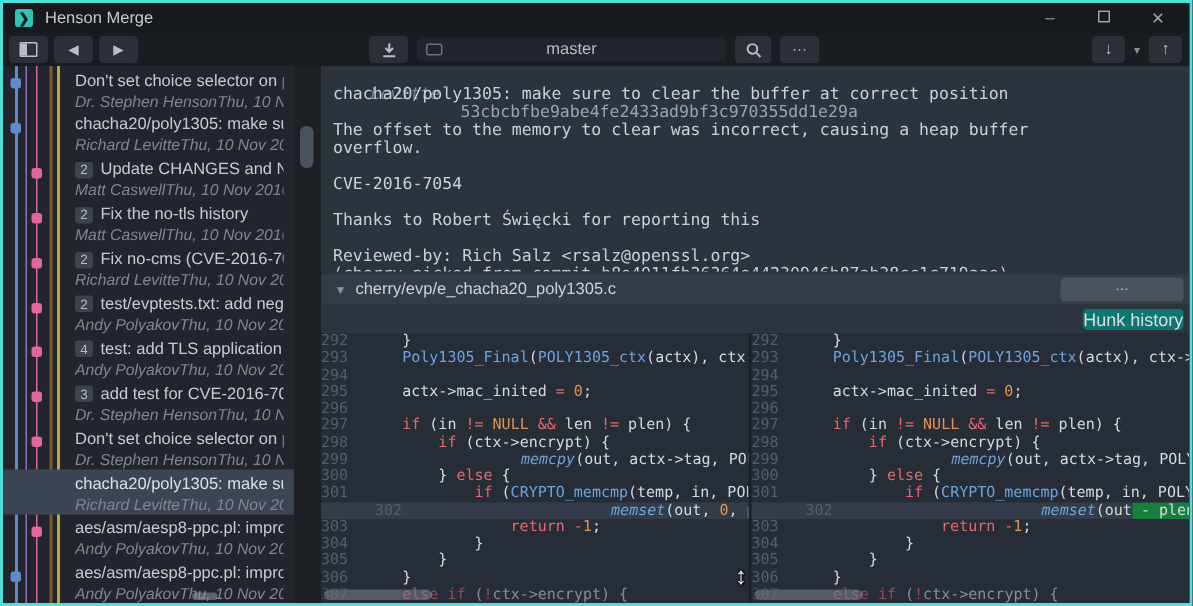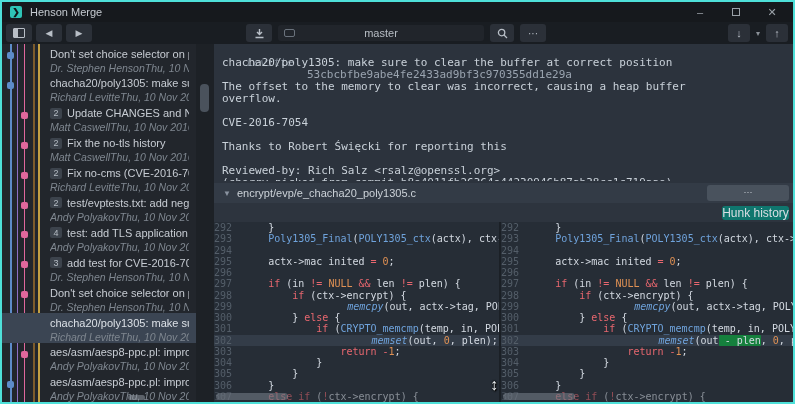--- a/index.html
+++ b/index.html
@@ -322,7 +322,7 @@
 
       <div class="file-header">
         <span class="collapse-icon">▼</span>
-        <span class="file-path">encrypt/evp/e_chacha20_poly1305.c</span>
+        <span class="file-path">cherry/evp/e_chacha20_poly1305.c</span>
         <div class="fh-more">···</div>
       </div>
       <div class="hunk-row">

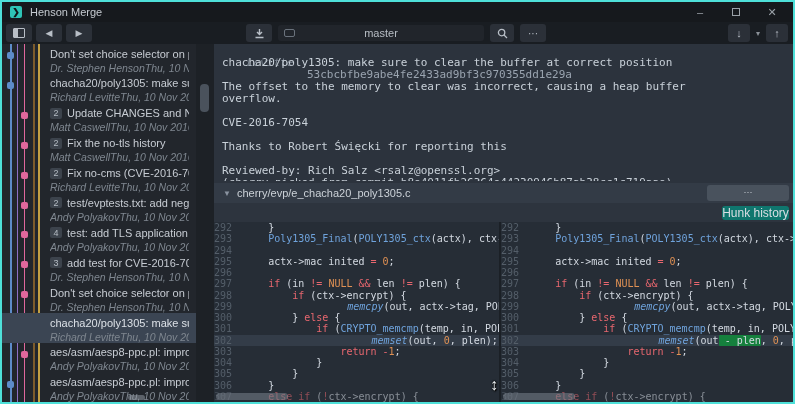--- a/index.html
+++ b/index.html
@@ -81,7 +81,7 @@
   .pane.left { width:287px; border-right:2px solid #1b2026; }
   .pane.right { flex:1; }
   .dline { display:flex; height:11.25px; line-height:11.25px; font-size:10px; white-space:pre; }
-  .dline.changed { background:rgba(140,165,190,.13); }
+  .dline.changed { background:rgba(140,165,190,.13);padding-left:36px; }
   .dline.dimmed { opacity:.55; }
   .lnum { flex:0 0 30px; text-align:right; padding-right:12px; color:#545e69; }
   .codeln { flex:1; overflow:hidden; }

